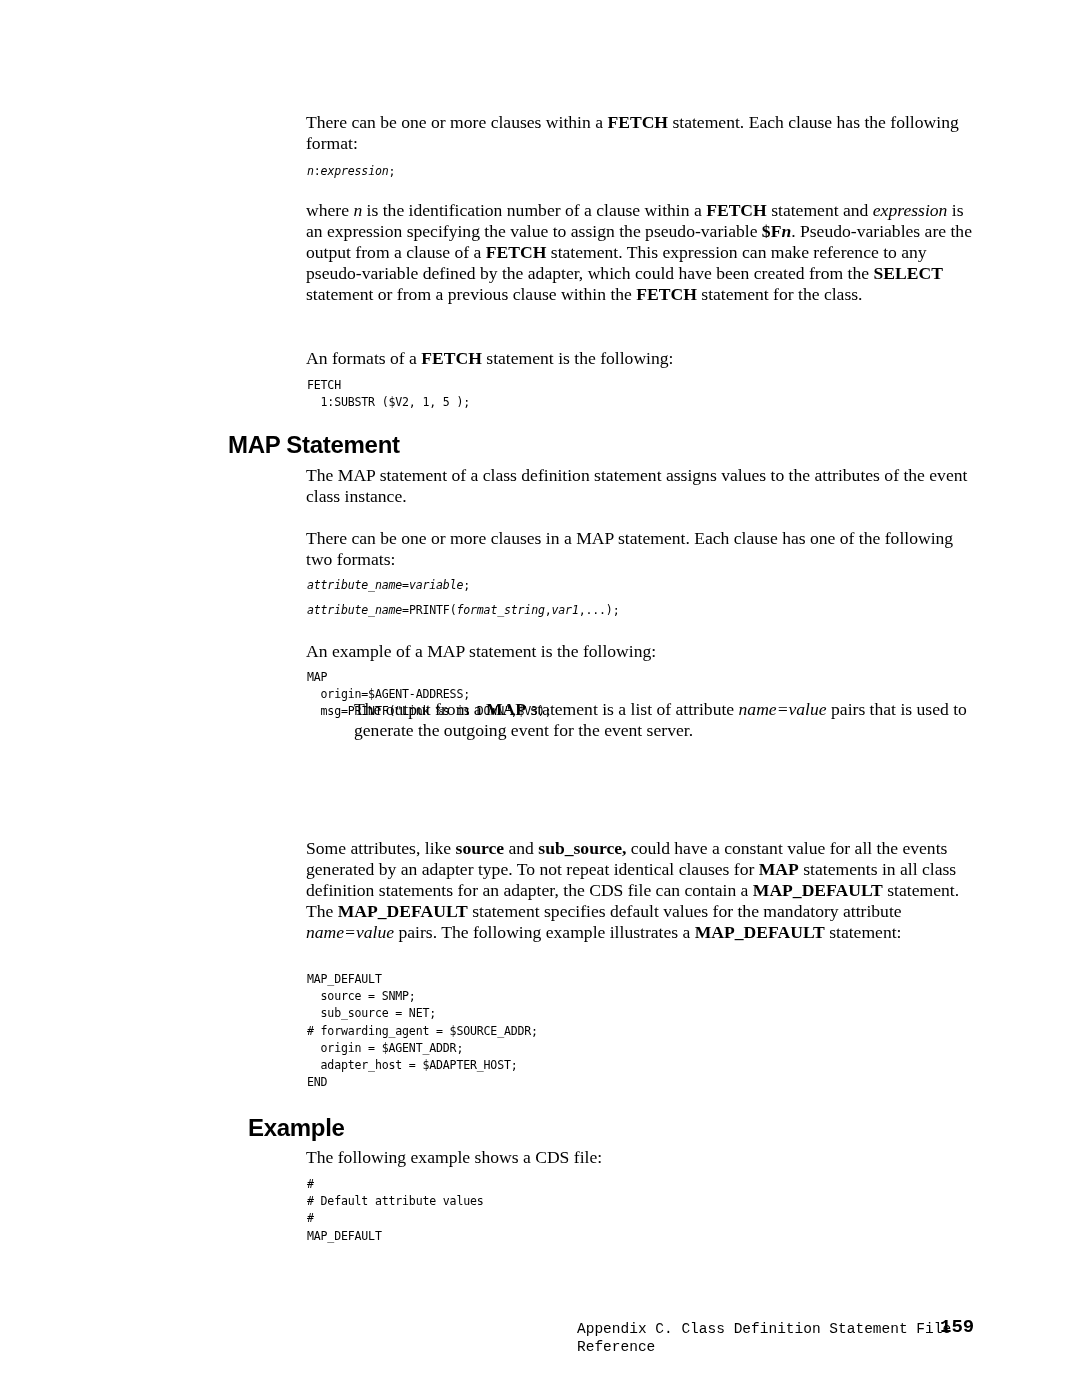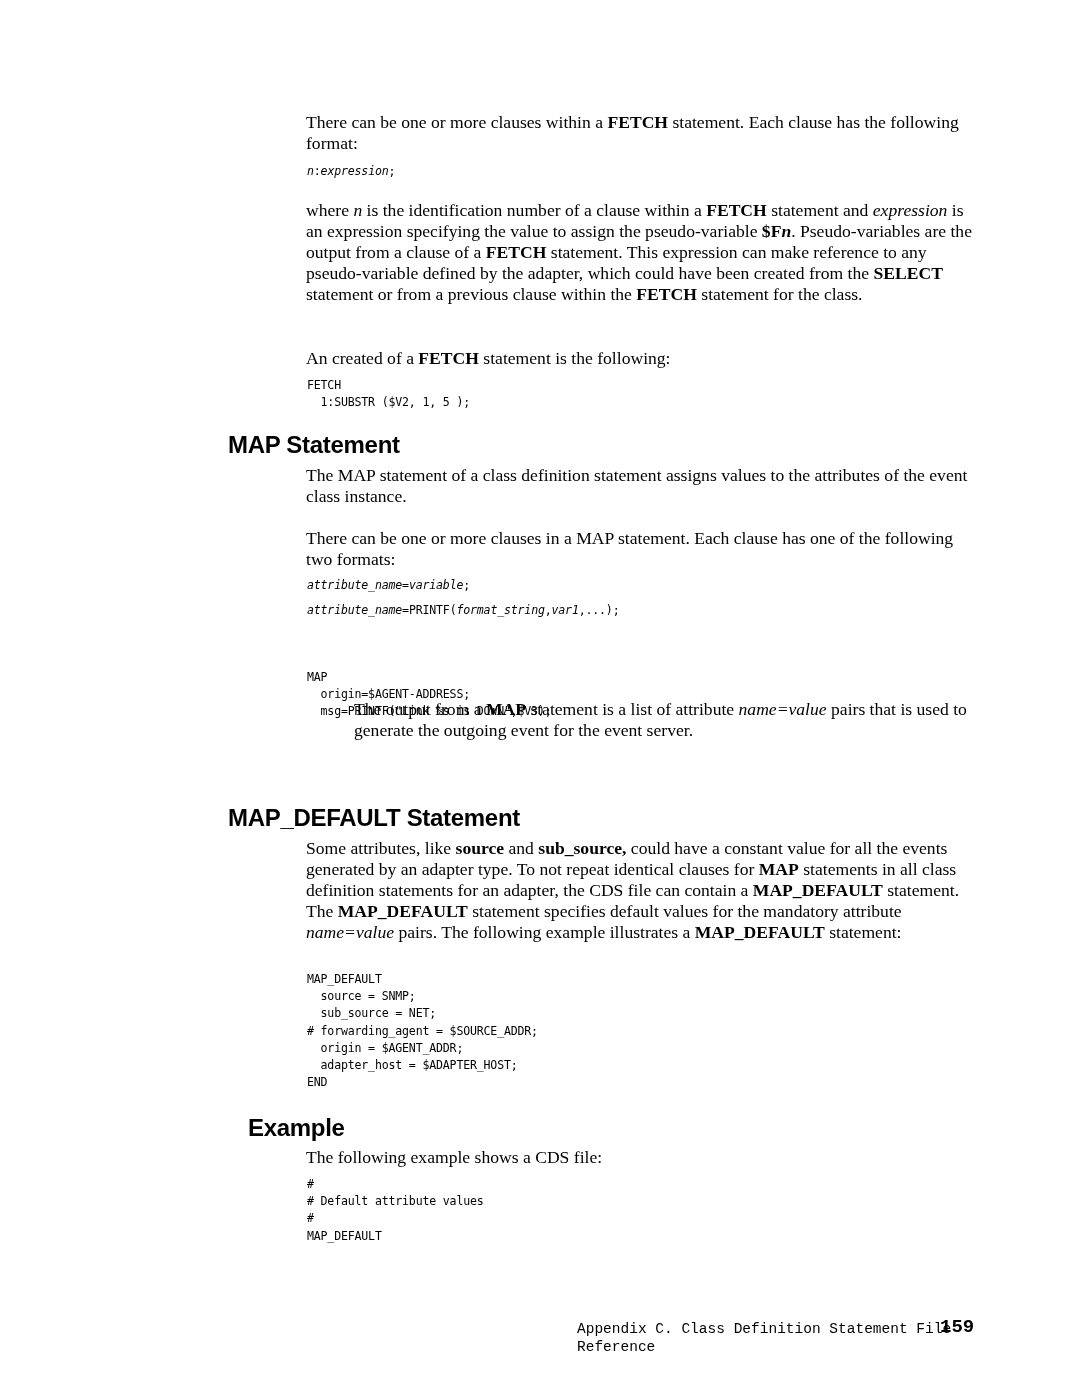--- a/index.html
+++ b/index.html
@@ -44,7 +44,7 @@
 
   <p class="body-text" style="top:200px;"><span>where </span><i>n</i><span> is the identification number of a clause within a </span><b>FETCH</b><span> statement and </span><i>expression</i><span> is an expression specifying the value to assign the pseudo-variable </span><b>$F</b><i style="font-weight:bold;">n</i><span>. Pseudo-variables are the output from a clause of a </span><b>FETCH</b><span> statement. This expression can make reference to any pseudo-variable defined by the adapter, which could have been created from the </span><b>SELECT</b><span> statement or from a previous clause within the </span><b>FETCH</b><span> statement for the class.</span></p>
 
-  <p class="body-text" style="top:348px;"><span>An created of a </span><b>FETCH</b><span> statement is the following:</span></p>
+  <p class="body-text" style="top:348px;"><span>An formats of a </span><b>FETCH</b><span> statement is the following:</span></p>
 
   <div class="code" style="top:376px;">FETCH
   1:SUBSTR ($V2, 1, 5 );</div>

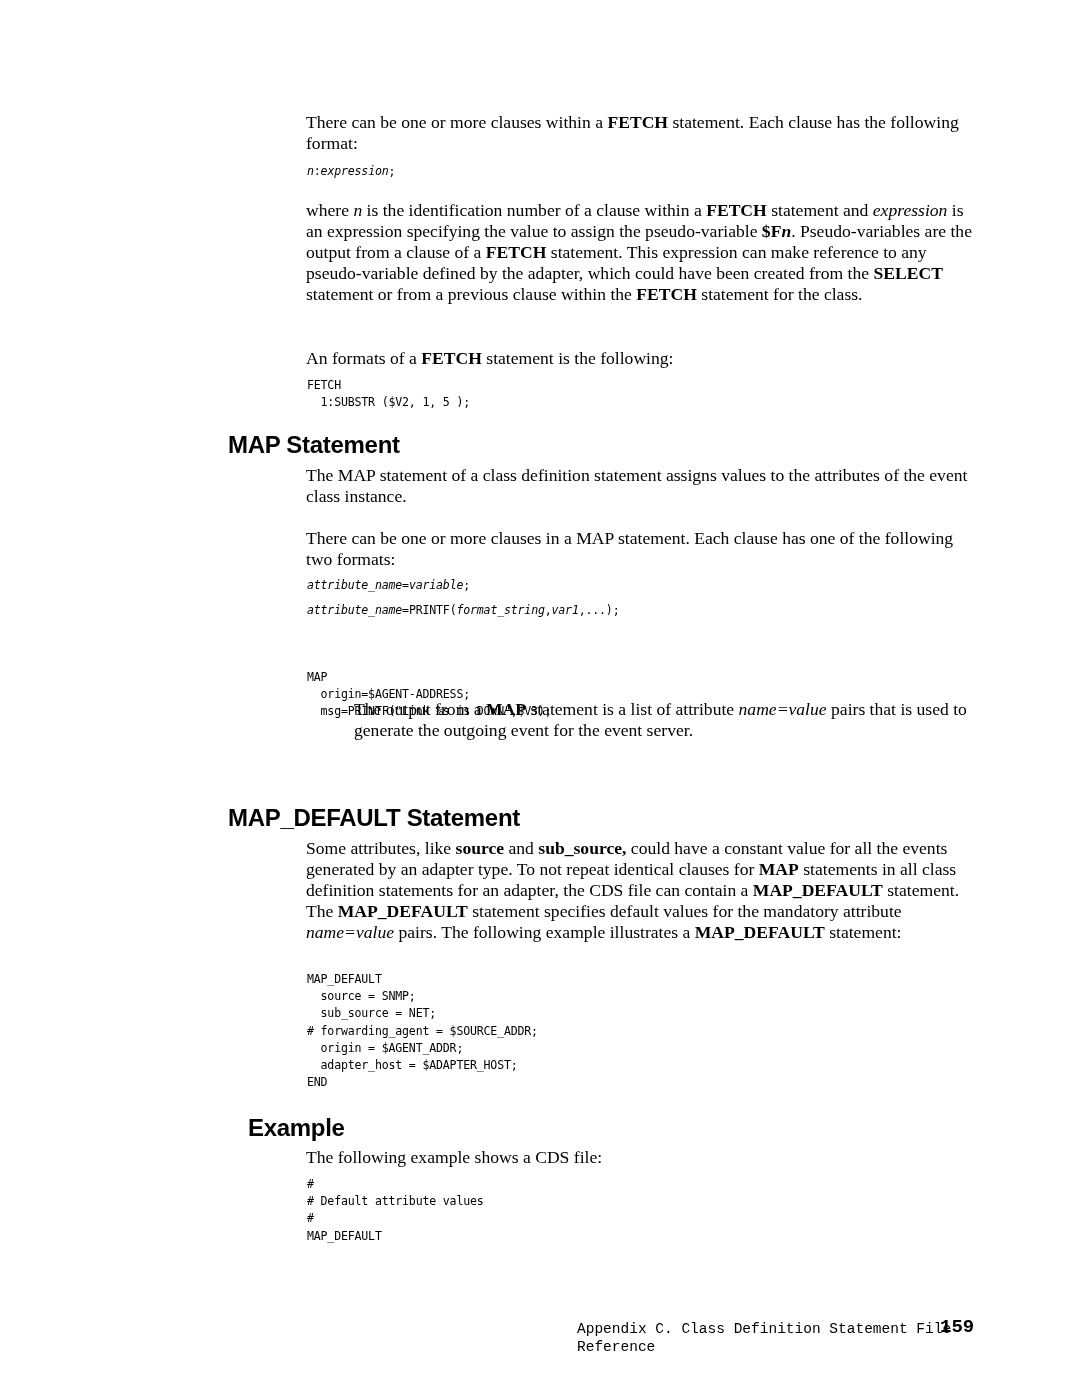--- a/index.html
+++ b/index.html
@@ -59,6 +59,7 @@
 
   <div class="code" style="top:601px;"><i>attribute_name</i><span>=PRINTF(</span><i>format_string</i><span>,</span><i>var1</i><span>,...);</span></div>
 
+  <p class="body-text" style="top:641px;">An example of a MAP statement is the following:</p>
 
   <div class="code" style="top:668px;">MAP
   origin=$AGENT-ADDRESS;

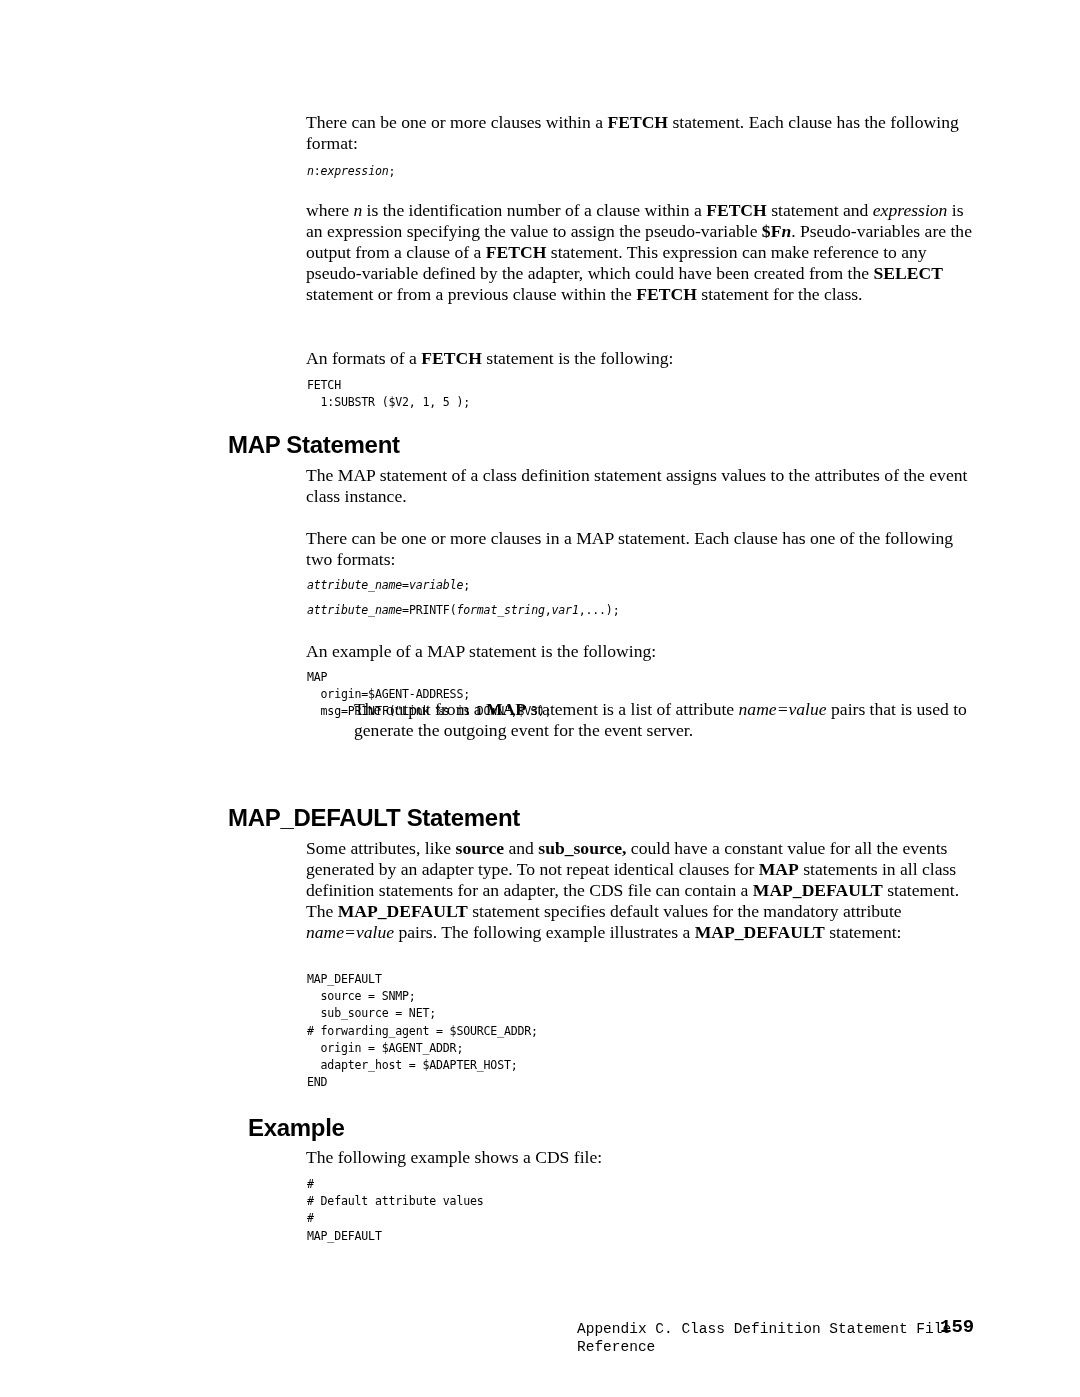--- a/index.html
+++ b/index.html
@@ -67,7 +67,6 @@
 
   <p class="body-text" style="top:699px;margin-left:48px;"><span>The output from a </span><b>MAP</b><span> statement is a list of attribute </span><i>name=value</i><span> pairs that is used to generate the outgoing event for the event server.</span></p>
 
-  <h2 class="heading" style="top:804px;">MAP_DEFAULT Statement</h2>
 
   <p class="body-text" style="top:838px; width:672px;"><span>Some attributes, like </span><b>source</b><span> and </span><b>sub_source,</b><span> could have a constant value for all the events generated by an adapter type. To not repeat identical clauses for </span><b>MAP</b><span> statements in all class definition statements for an adapter, the CDS file can contain a </span><b>MAP_DEFAULT</b><span> statement. The </span><b>MAP_DEFAULT</b><span> statement specifies default values for the mandatory attribute </span><i>name=value</i><span> pairs. The following example illustrates a </span><b>MAP_DEFAULT</b><span> statement:</span></p>
 

